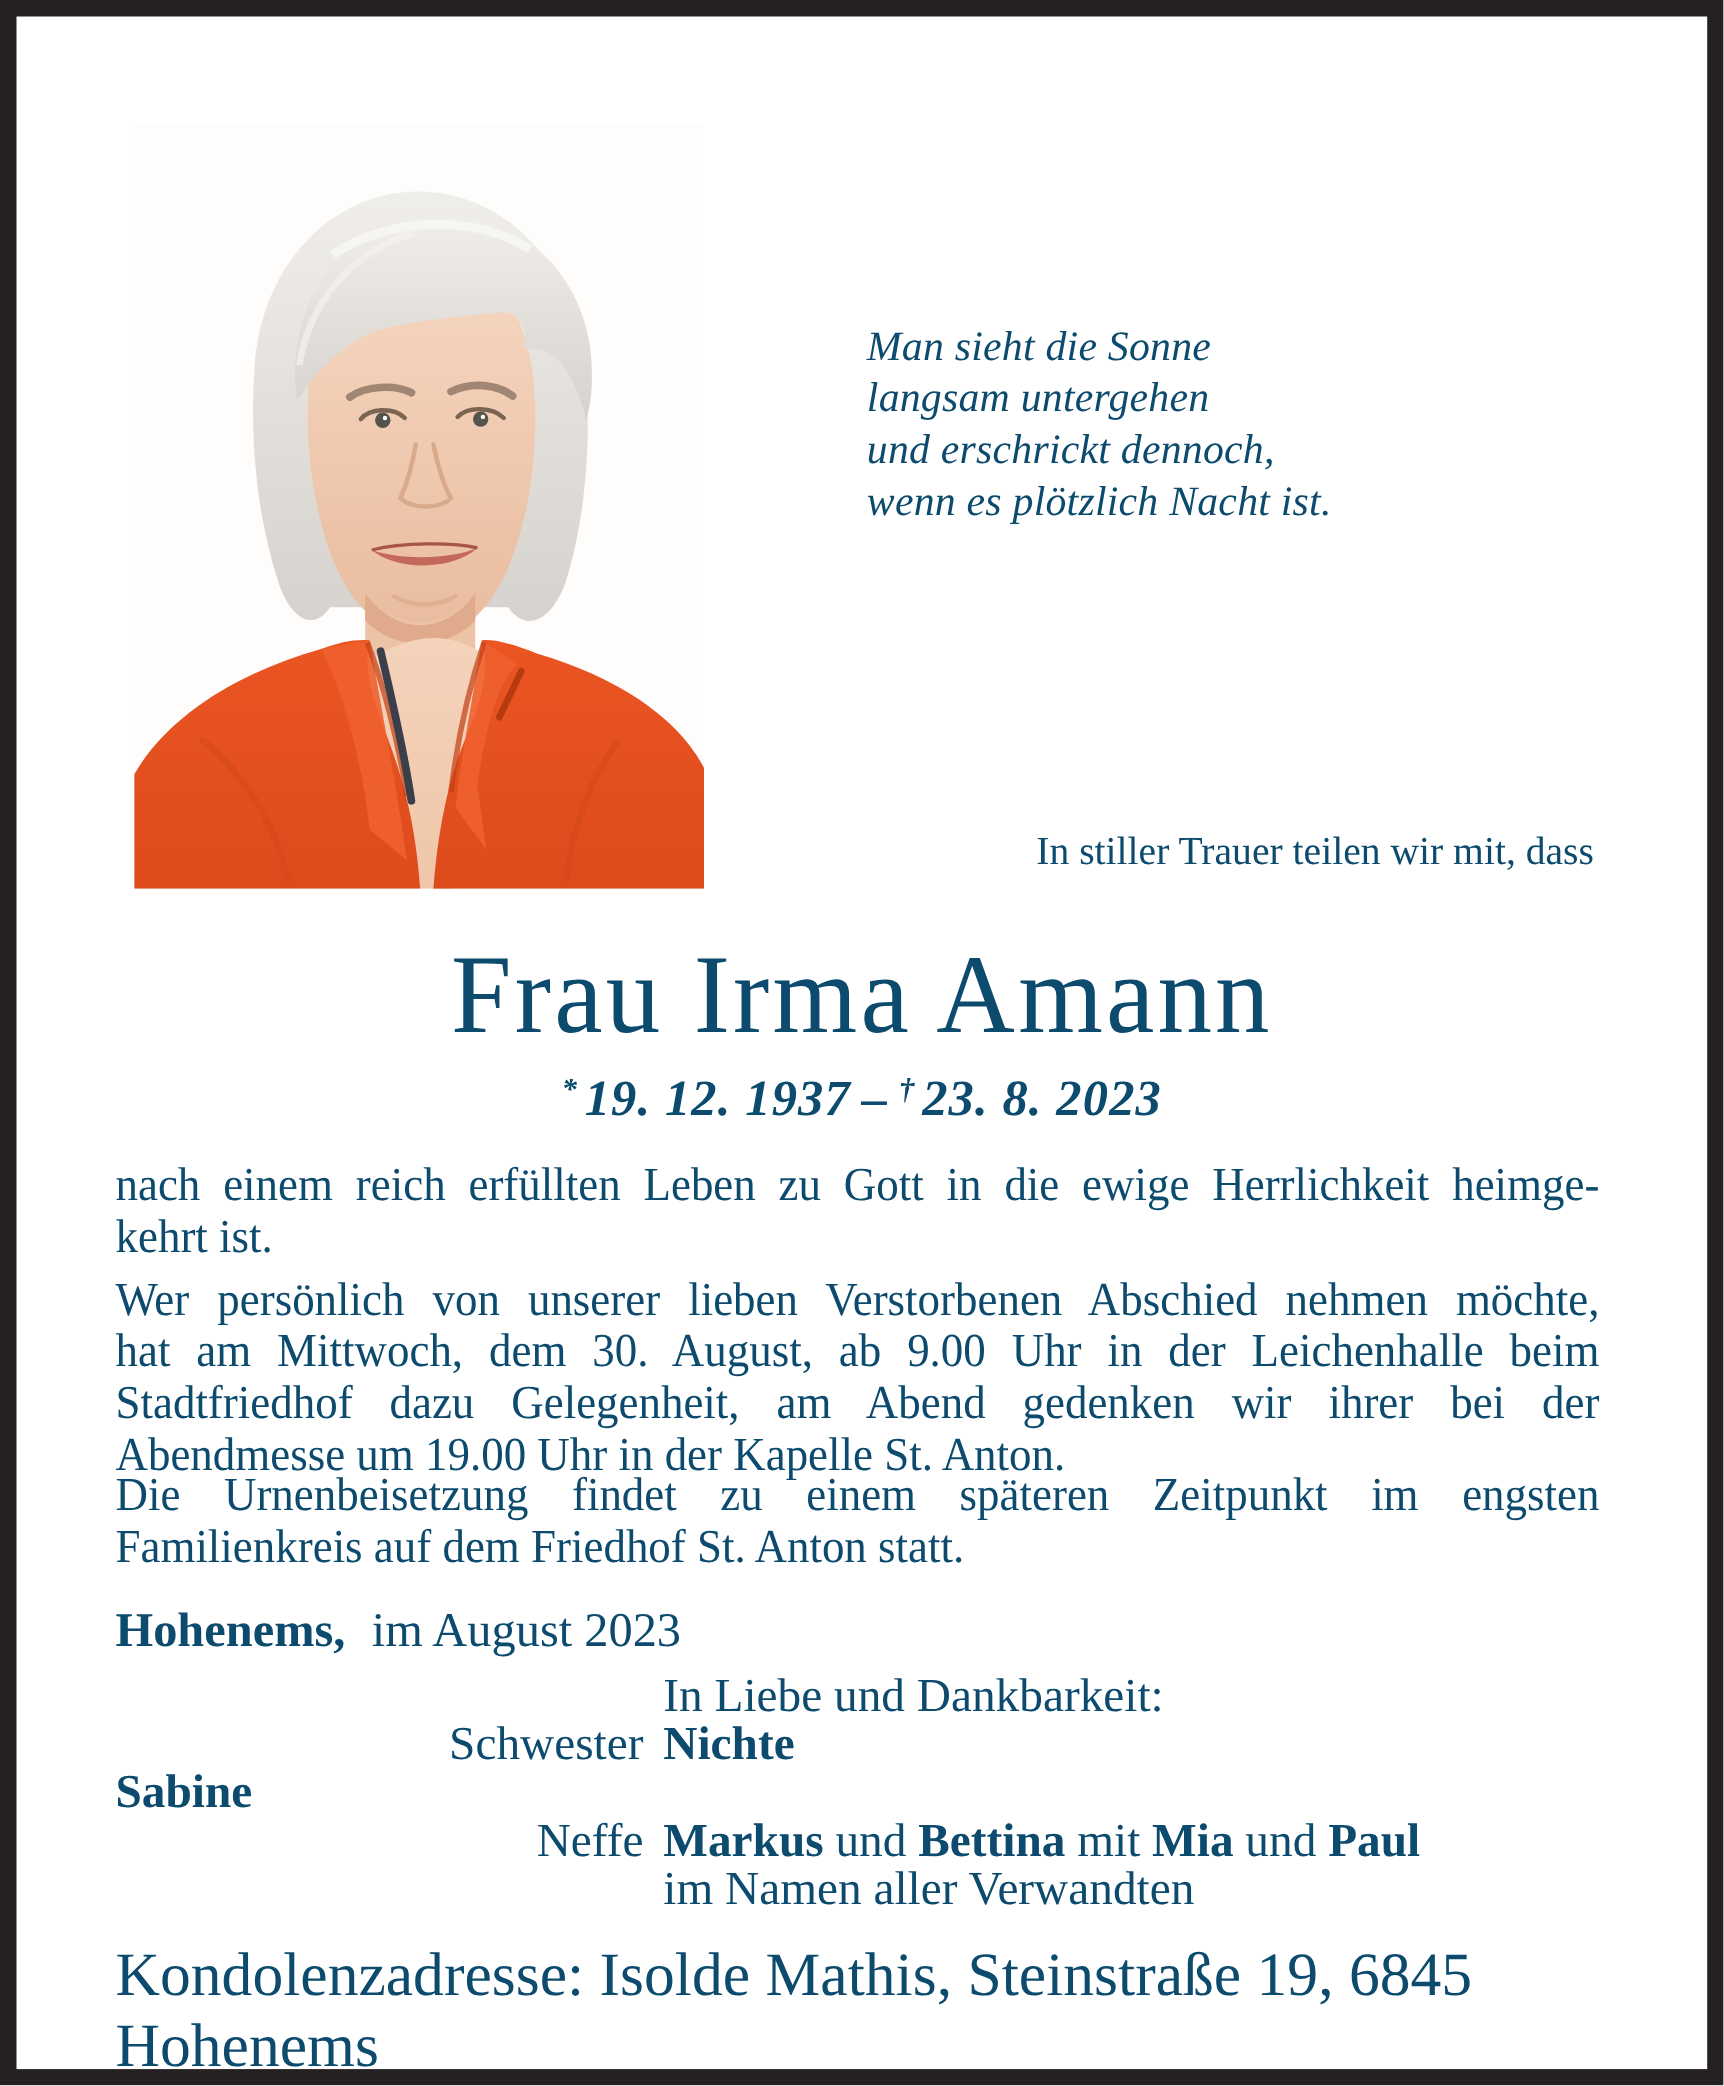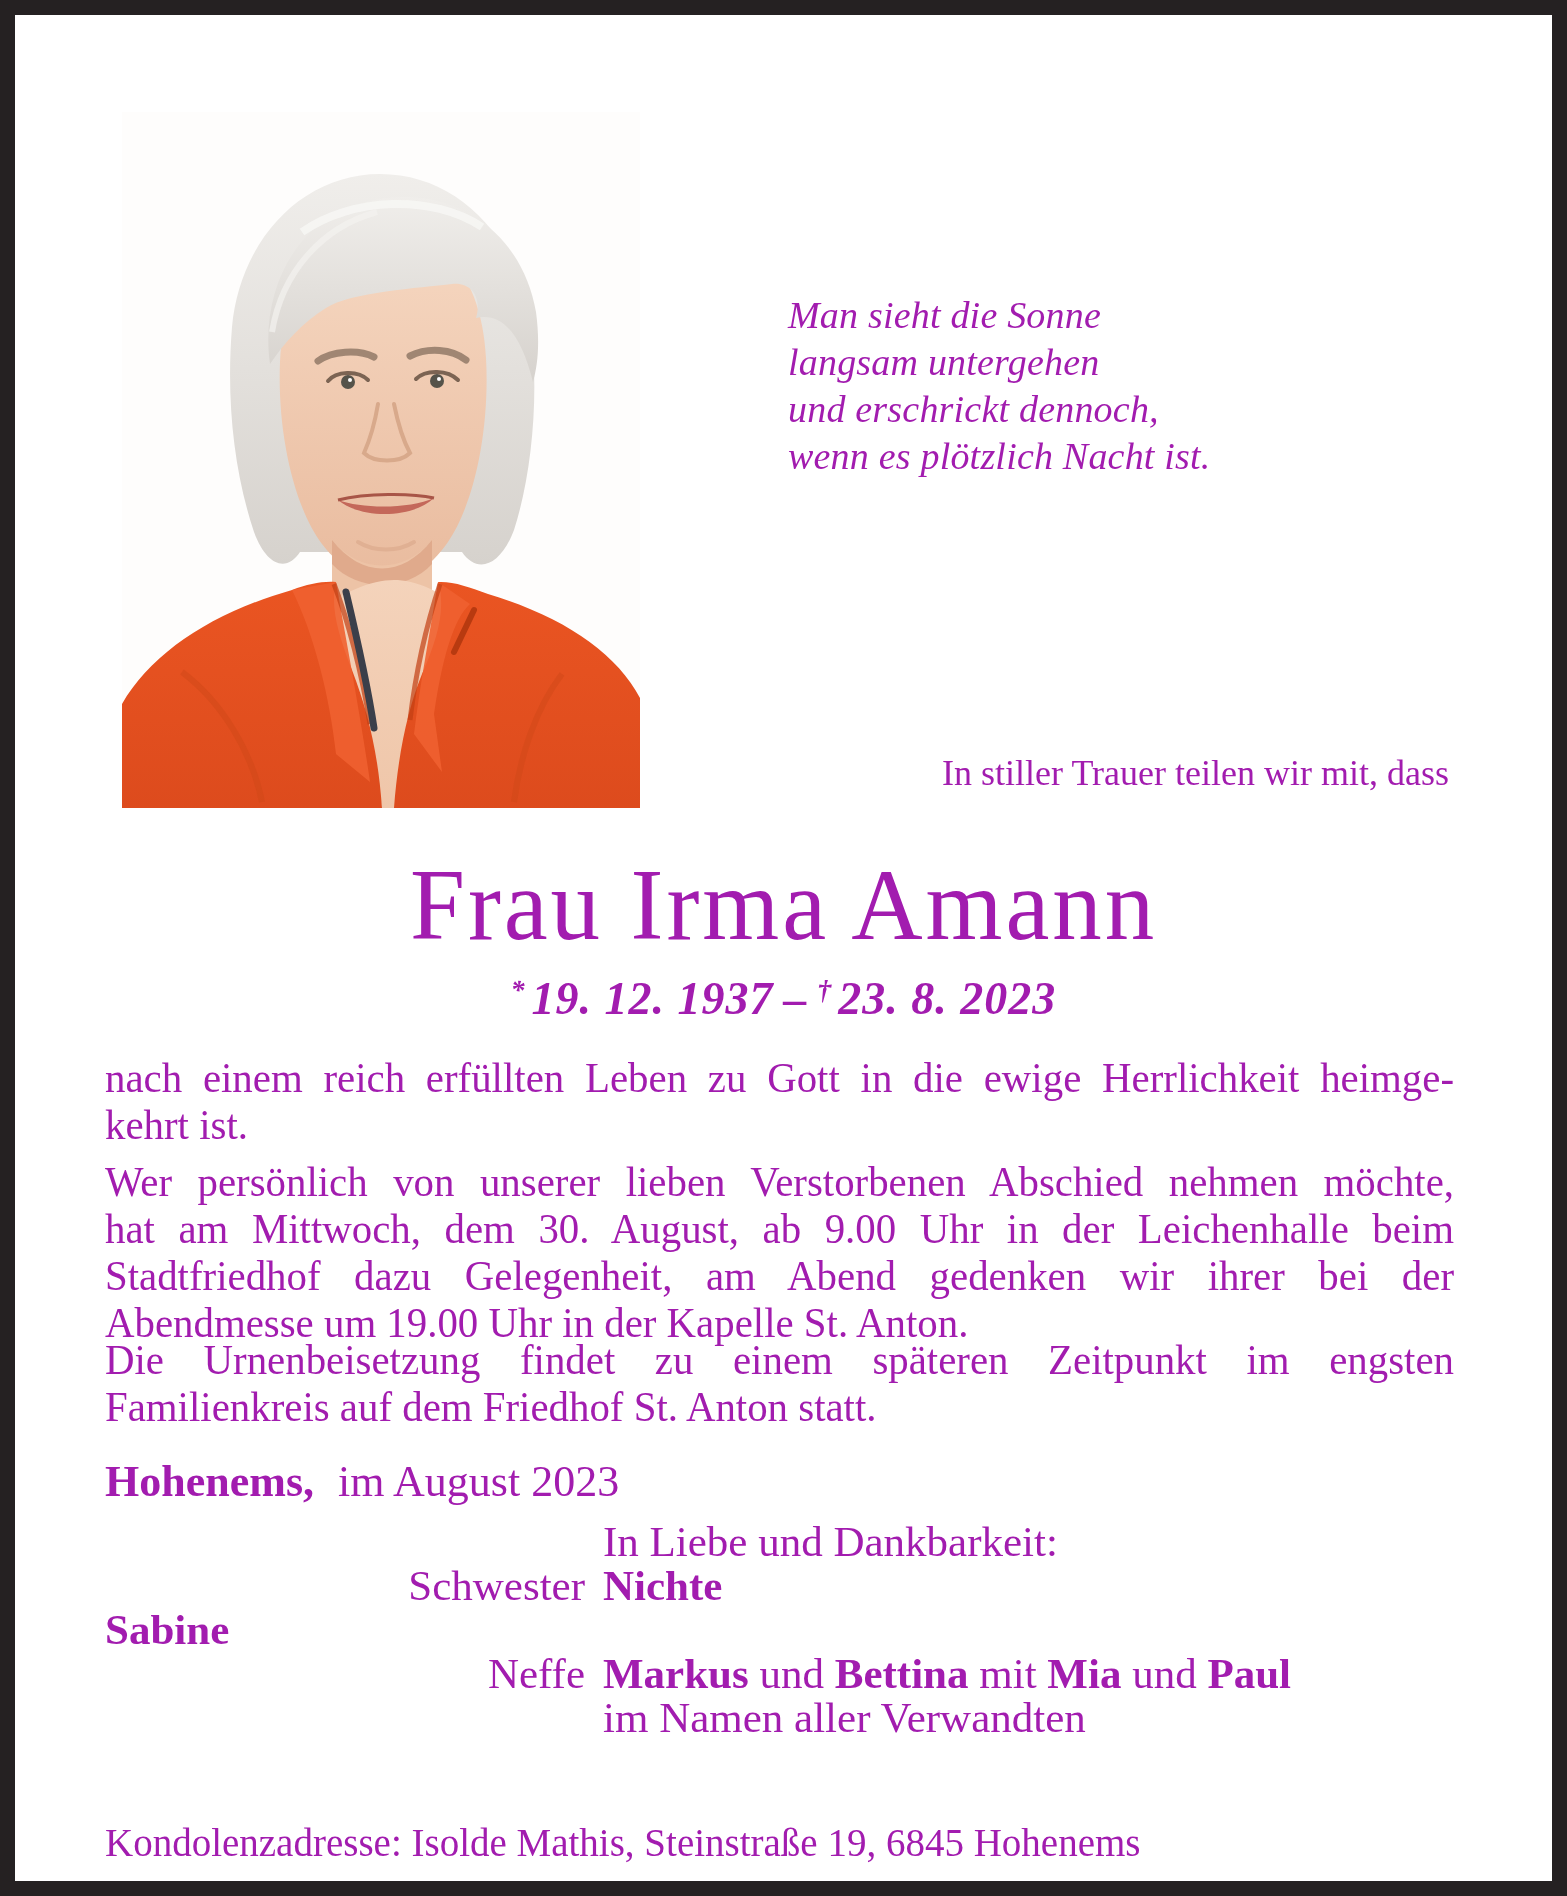--- a/index.html
+++ b/index.html
@@ -5,7 +5,7 @@
   html,body{margin:0;padding:0;background:#ffffff;}
   .page{
     position:relative;width:1567px;height:1896px;background:#ffffff;
-    font-family:"Liberation Serif",serif;color:#a21caf;overflow:hidden;
+    font-family:"Liberation Serif",serif;color:#0c4a6e;overflow:hidden;
   }
   .frame{position:absolute;inset:0;border:15px solid #252122;pointer-events:none;}
   .photo{position:absolute;left:122px;top:112px;width:518px;height:696px;}

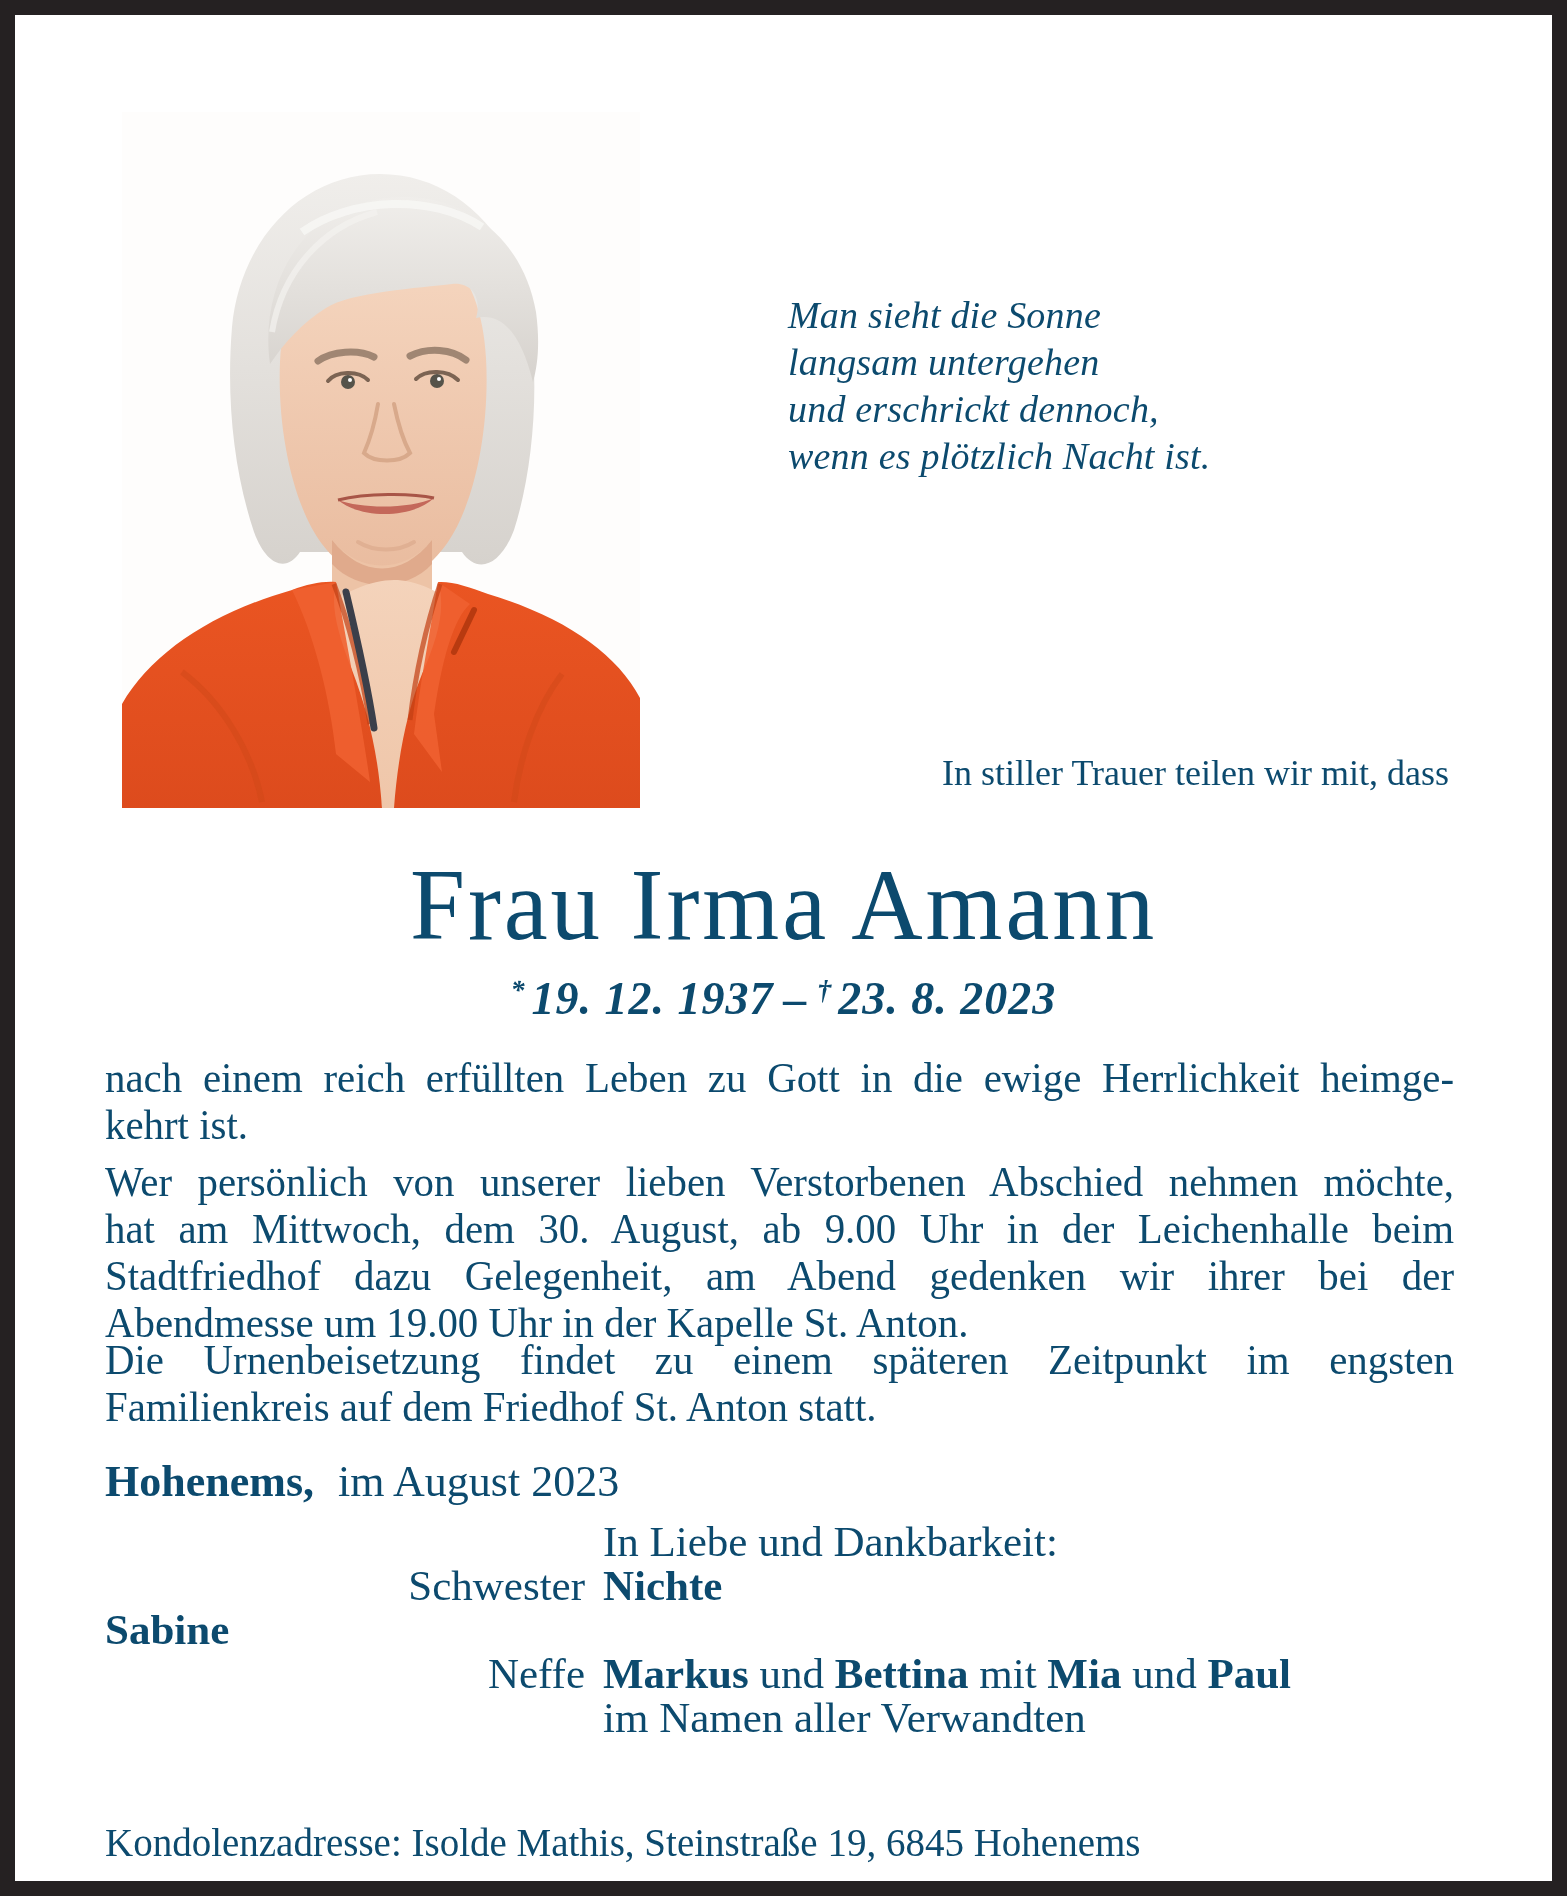--- a/index.html
+++ b/index.html
@@ -35,7 +35,7 @@
   .flabel{flex:none;width:480px;text-align:right;padding-right:18px;}
   .fvalue{flex:1;text-align:left;}
   .fvalue b{font-weight:bold;}
-  .condolence{position:absolute;left:105px;top:1820px;font-size:39px;}
+  .condolence{position:absolute;left:105px;top:1764px;font-size:56px;}
 </style>
 </head>
 <body>

